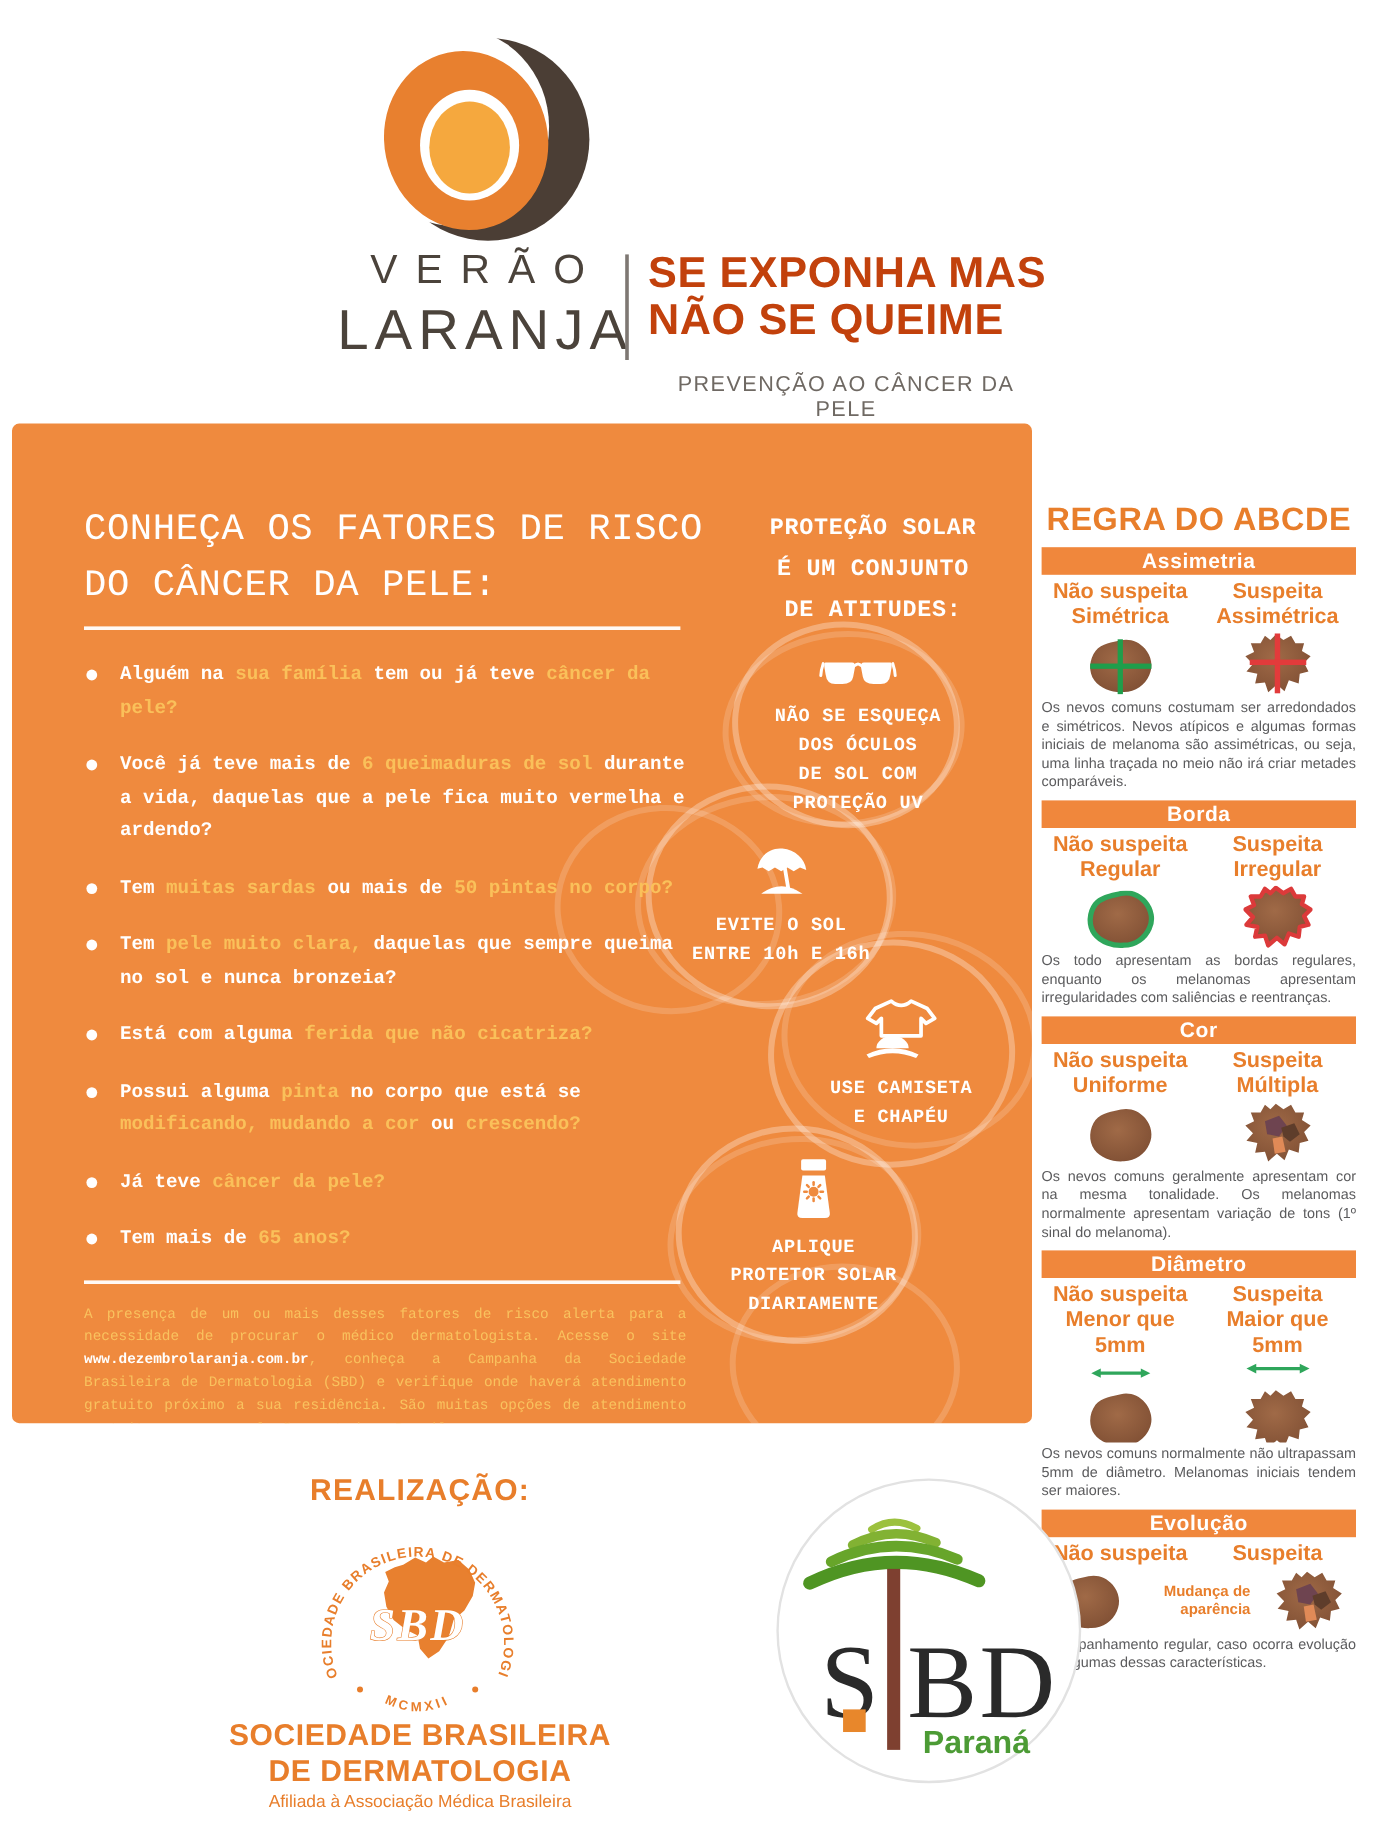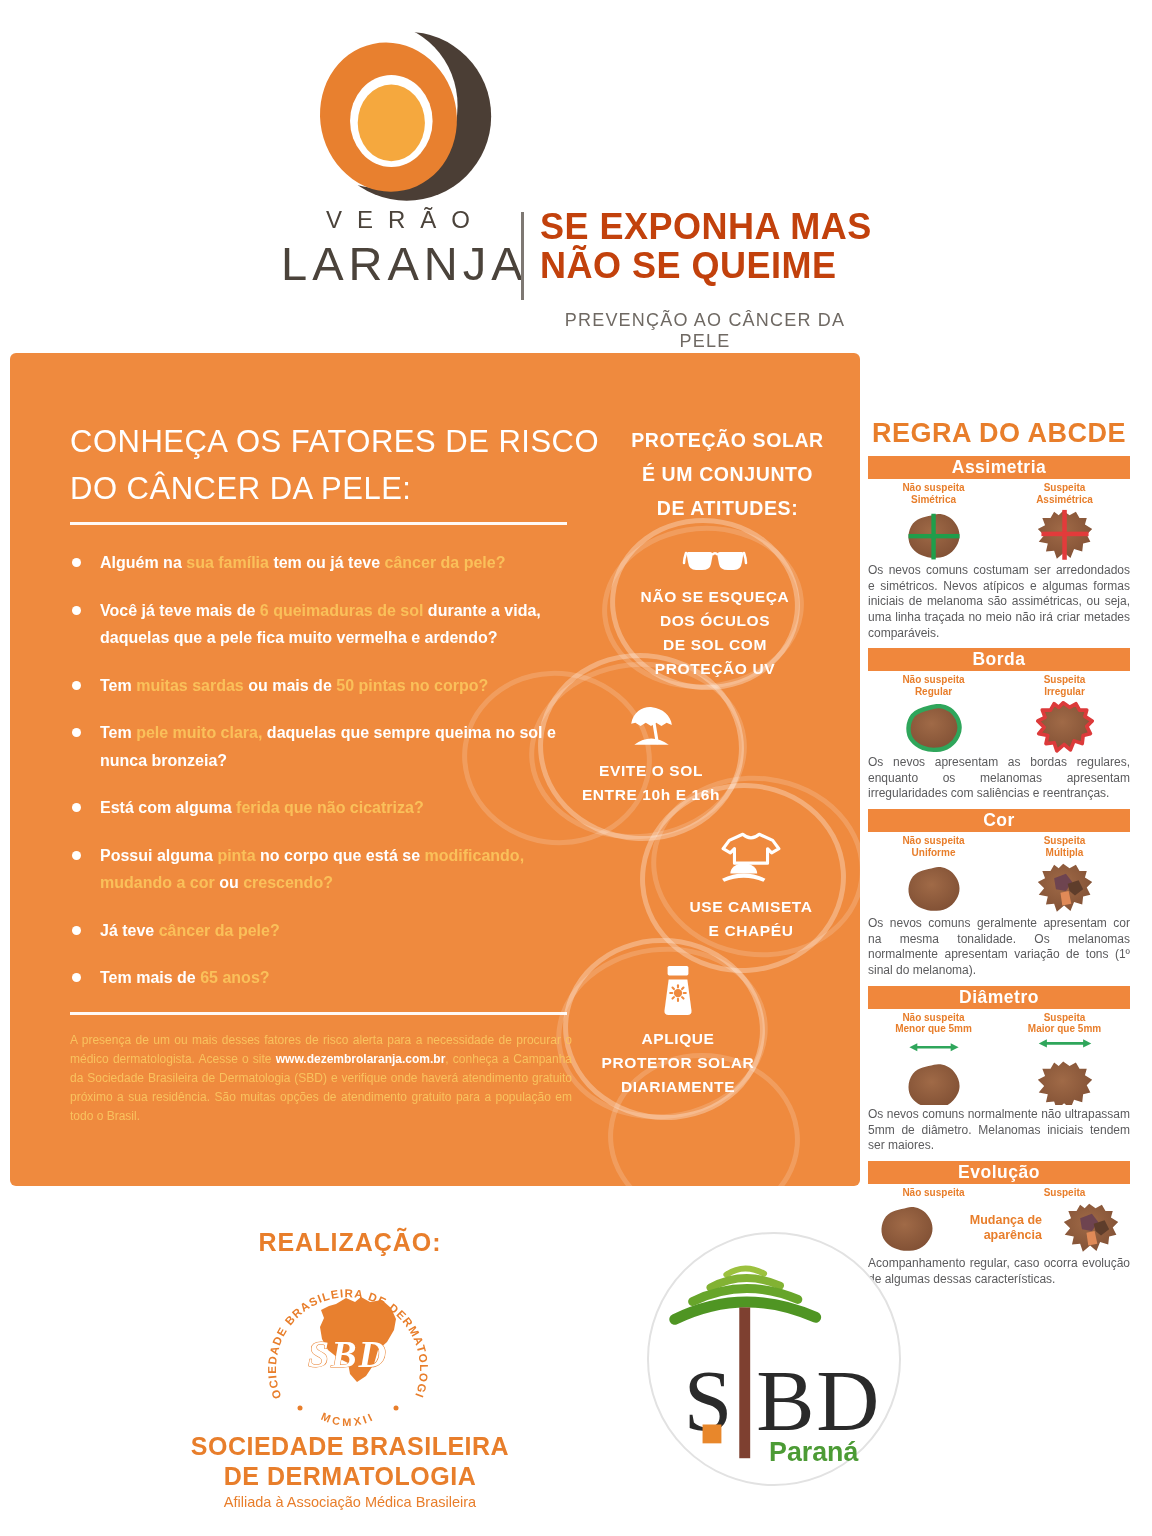--- a/index.html
+++ b/index.html
@@ -10,7 +10,7 @@
   
   .sun-logo { left:298px; top:24px; width:202px; height:192px; }
   .brand { left:276px; top:206px; width:244px; text-align:center; color:#4B433B; }
-  .brand-l1 { font-size:24px; letter-spacing:15px; text-indent:15px; }
+  .brand-l1 { font-size:34px; letter-spacing:15px; text-indent:15px; }
   .brand-l2 { font-size:47px; letter-spacing:5px; text-indent:5px; margin-top:2px; }
   .vdivider { left:521px; top:212px; width:3px; height:88px; background:#7E7873; }
   .slogan { left:540px; top:208px; width:332px; color:#c2410c; font-size:36px; line-height:1.07; letter-spacing:0.5px;font-weight:bold; }

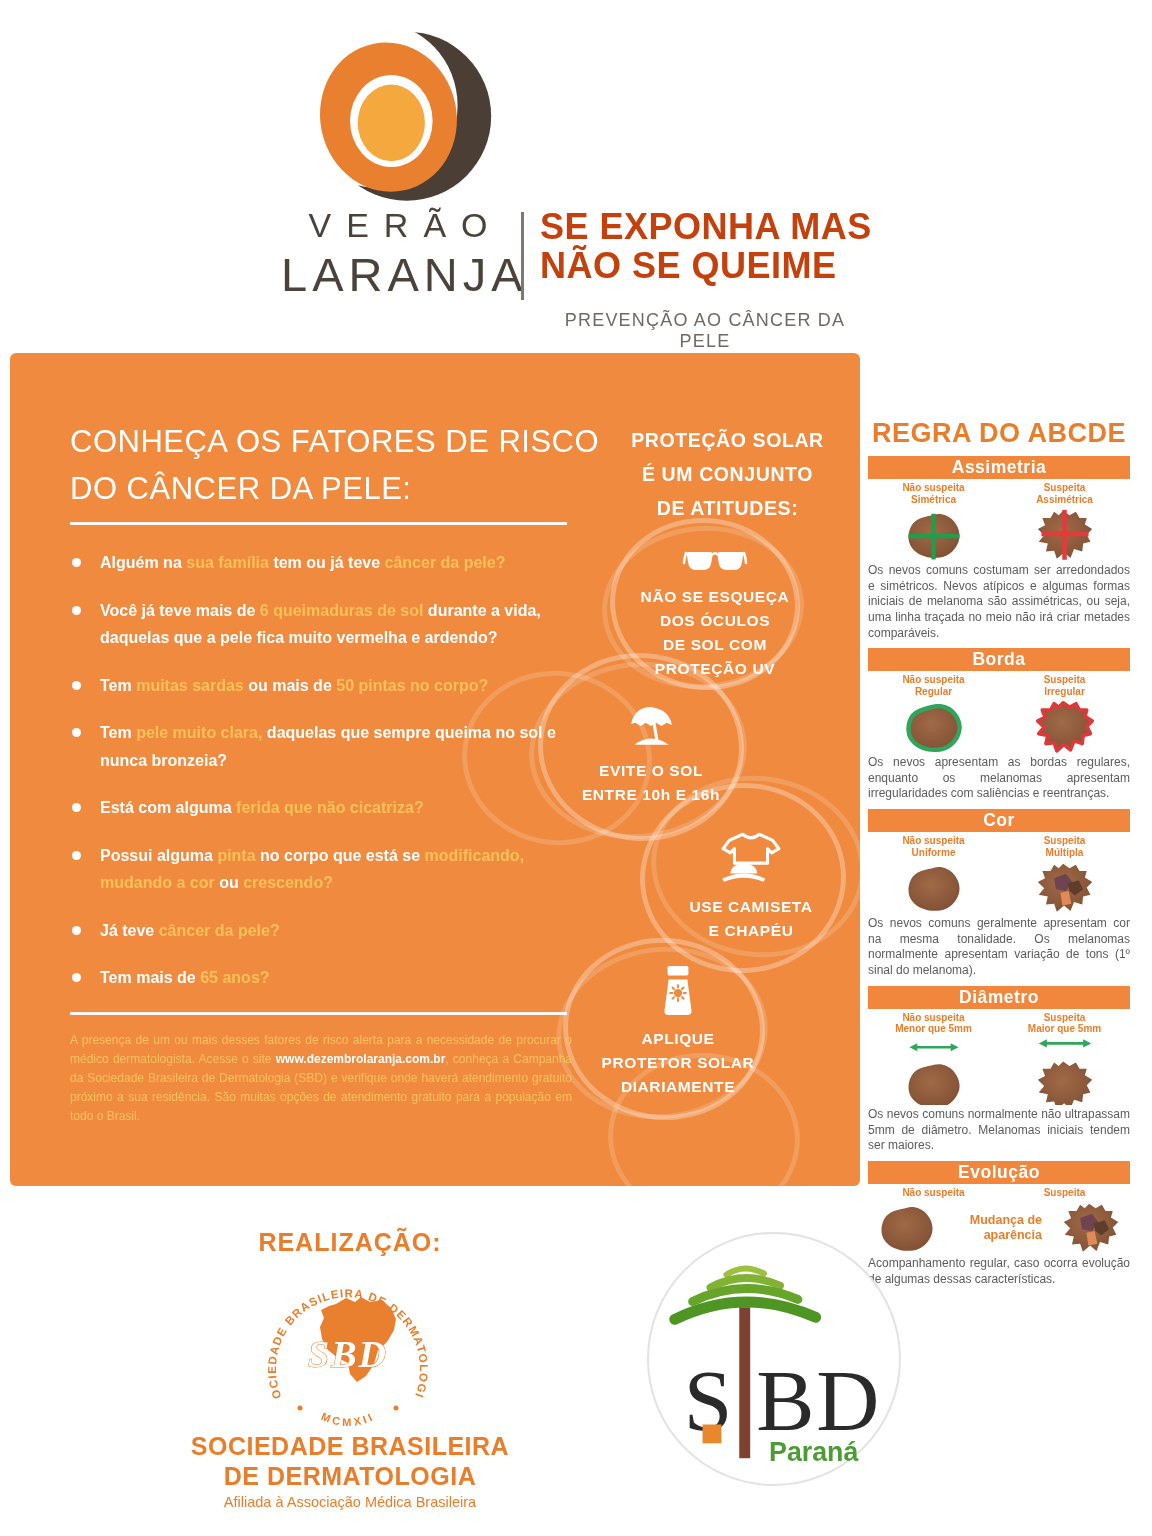--- a/index.html
+++ b/index.html
@@ -17,7 +17,7 @@
   .subtitle { left:540px; top:310px; width:330px; text-align:center; color:#6F6963; font-size:18px; letter-spacing:1.2px; }
 
   
-  .panel { left:10px; top:353px; width:850px; height:833px; background:#EF8A3E; border-radius:6px; overflow:hidden; }
+  .panel { left:10px; top:353px; width:850px; height:833px; background:#EF8A3E; border-radius:6px; overflow:hidden;font-family:Liberation Mono, monospace; }
   .ring { position:absolute; border-radius:50%; border:5px solid rgba(255,255,255,0.30); }
   .ring.faint { border-color: rgba(255,255,255,0.17); }
 

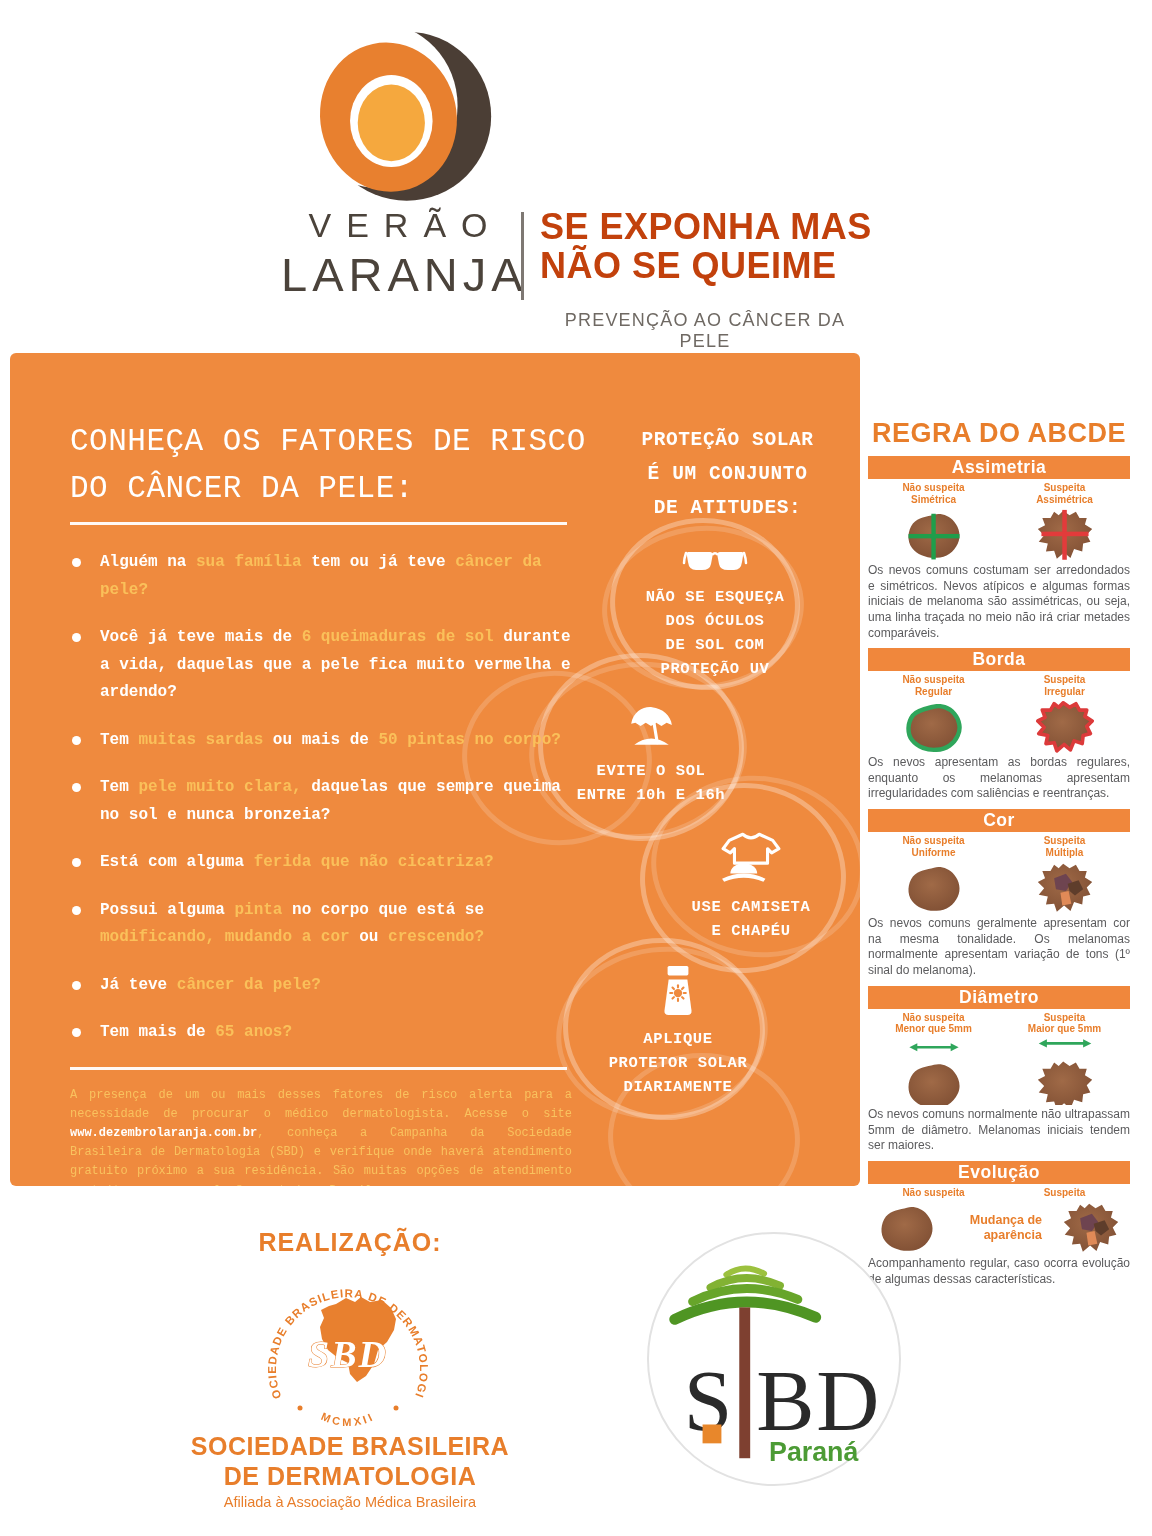--- a/index.html
+++ b/index.html
@@ -47,7 +47,7 @@
   .section { margin-top:7px; }
   .sec-bar { height:23px; background:#F0873C; color:#fff; font-weight:bold; font-size:17.5px; text-align:center; line-height:23px; letter-spacing:0.5px; }
   .lbl-row { display:flex; margin-top:3px; }
-  .lbl { flex:1; text-align:center; color:#E87E2B; font-weight:bold; font-size:10px; line-height:1.18; }
+  .lbl { flex:1; text-align:center; color:#E87E2B; font-weight:bold; font-size:18px; line-height:1.18; }
   .mole-row { display:flex; justify-content:space-around; align-items:flex-end; margin-top:3px; }
   .mole { width:58px; height:auto; }
   .mole.tall { width:58px; }

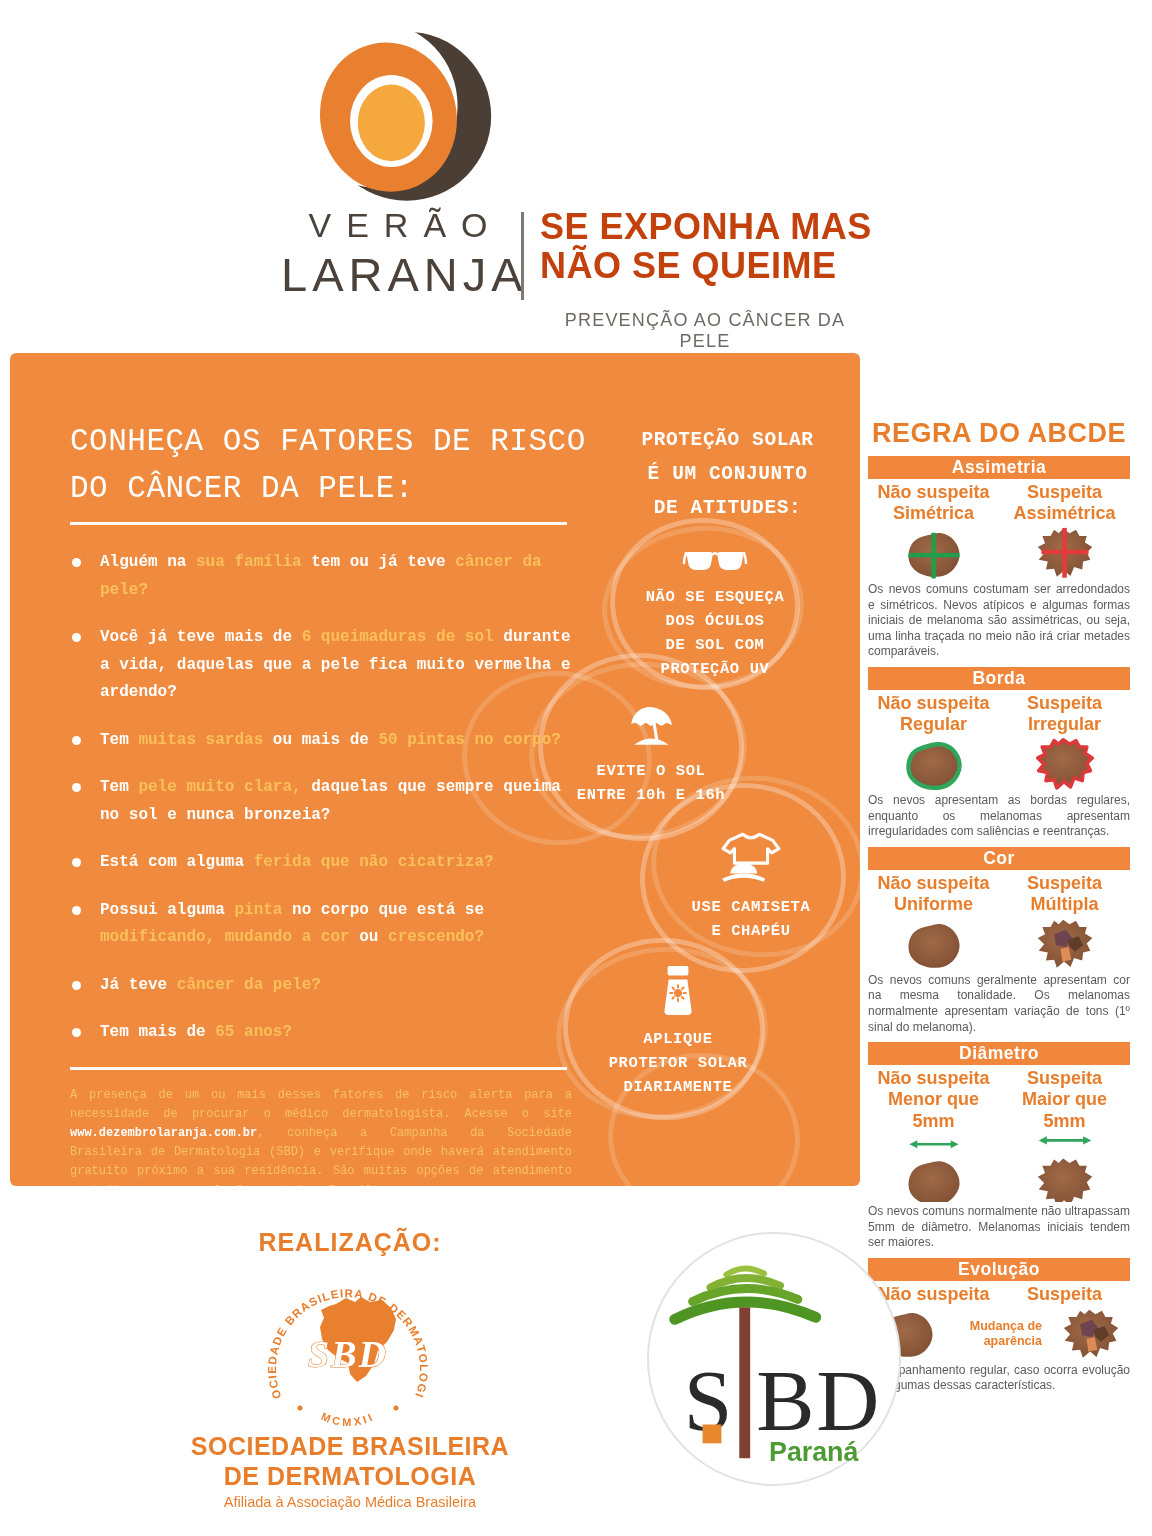--- a/index.html
+++ b/index.html
@@ -252,7 +252,7 @@
           <use href="#blob-jagged" fill="url(#moleGrad)" stroke="#DC3A3A" stroke-width="4" stroke-linejoin="round"></use>
         </svg>
       </div>
-      <div class="sec-text">Os nevos apresentam as bordas regulares, enquanto os melanomas apresentam irregularidades com saliências e reentranças.</div>
+      <div class="sec-text">Os todo apresentam as bordas regulares, enquanto os melanomas apresentam irregularidades com saliências e reentranças.</div>
     </div>
 
     <div class="section">

